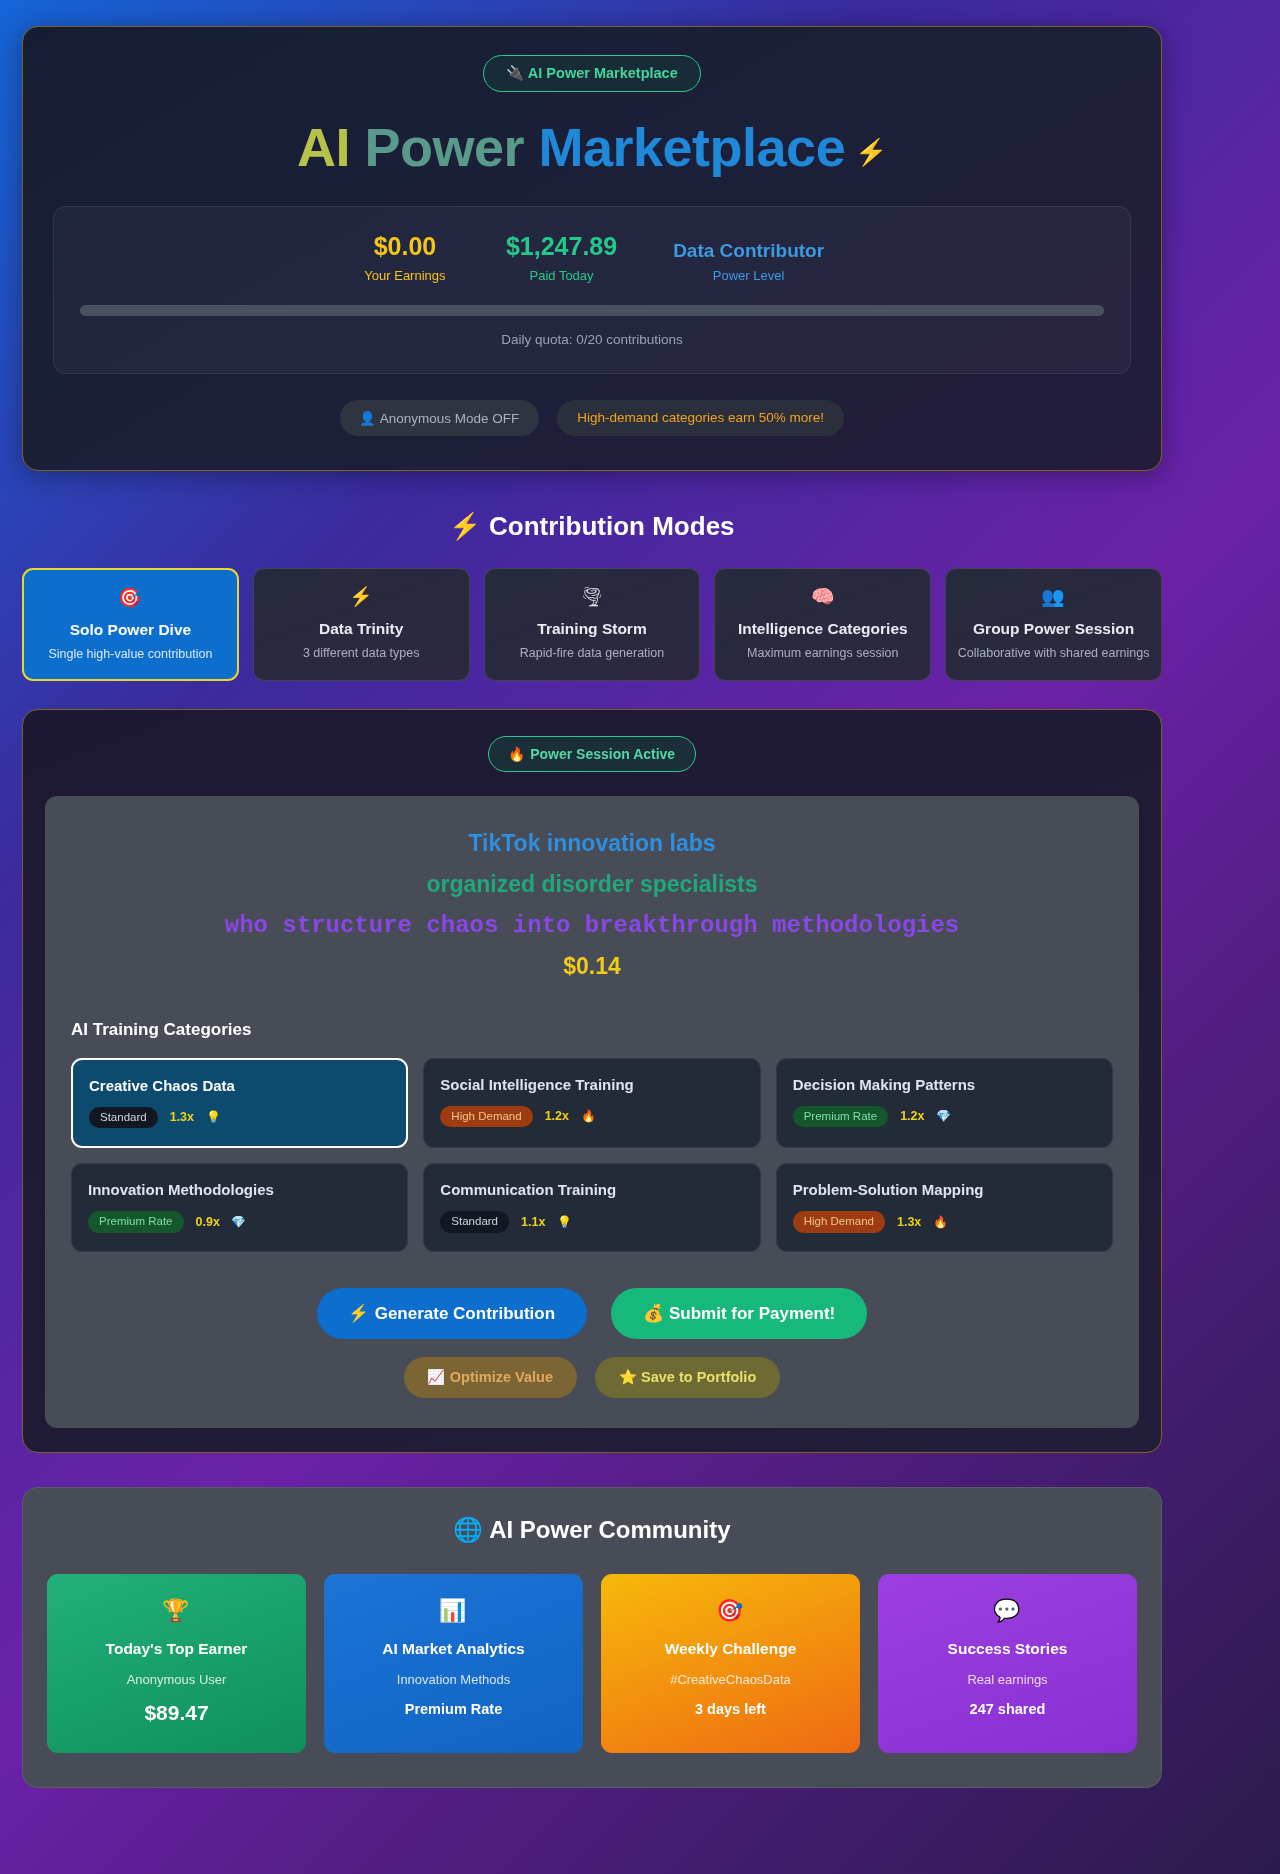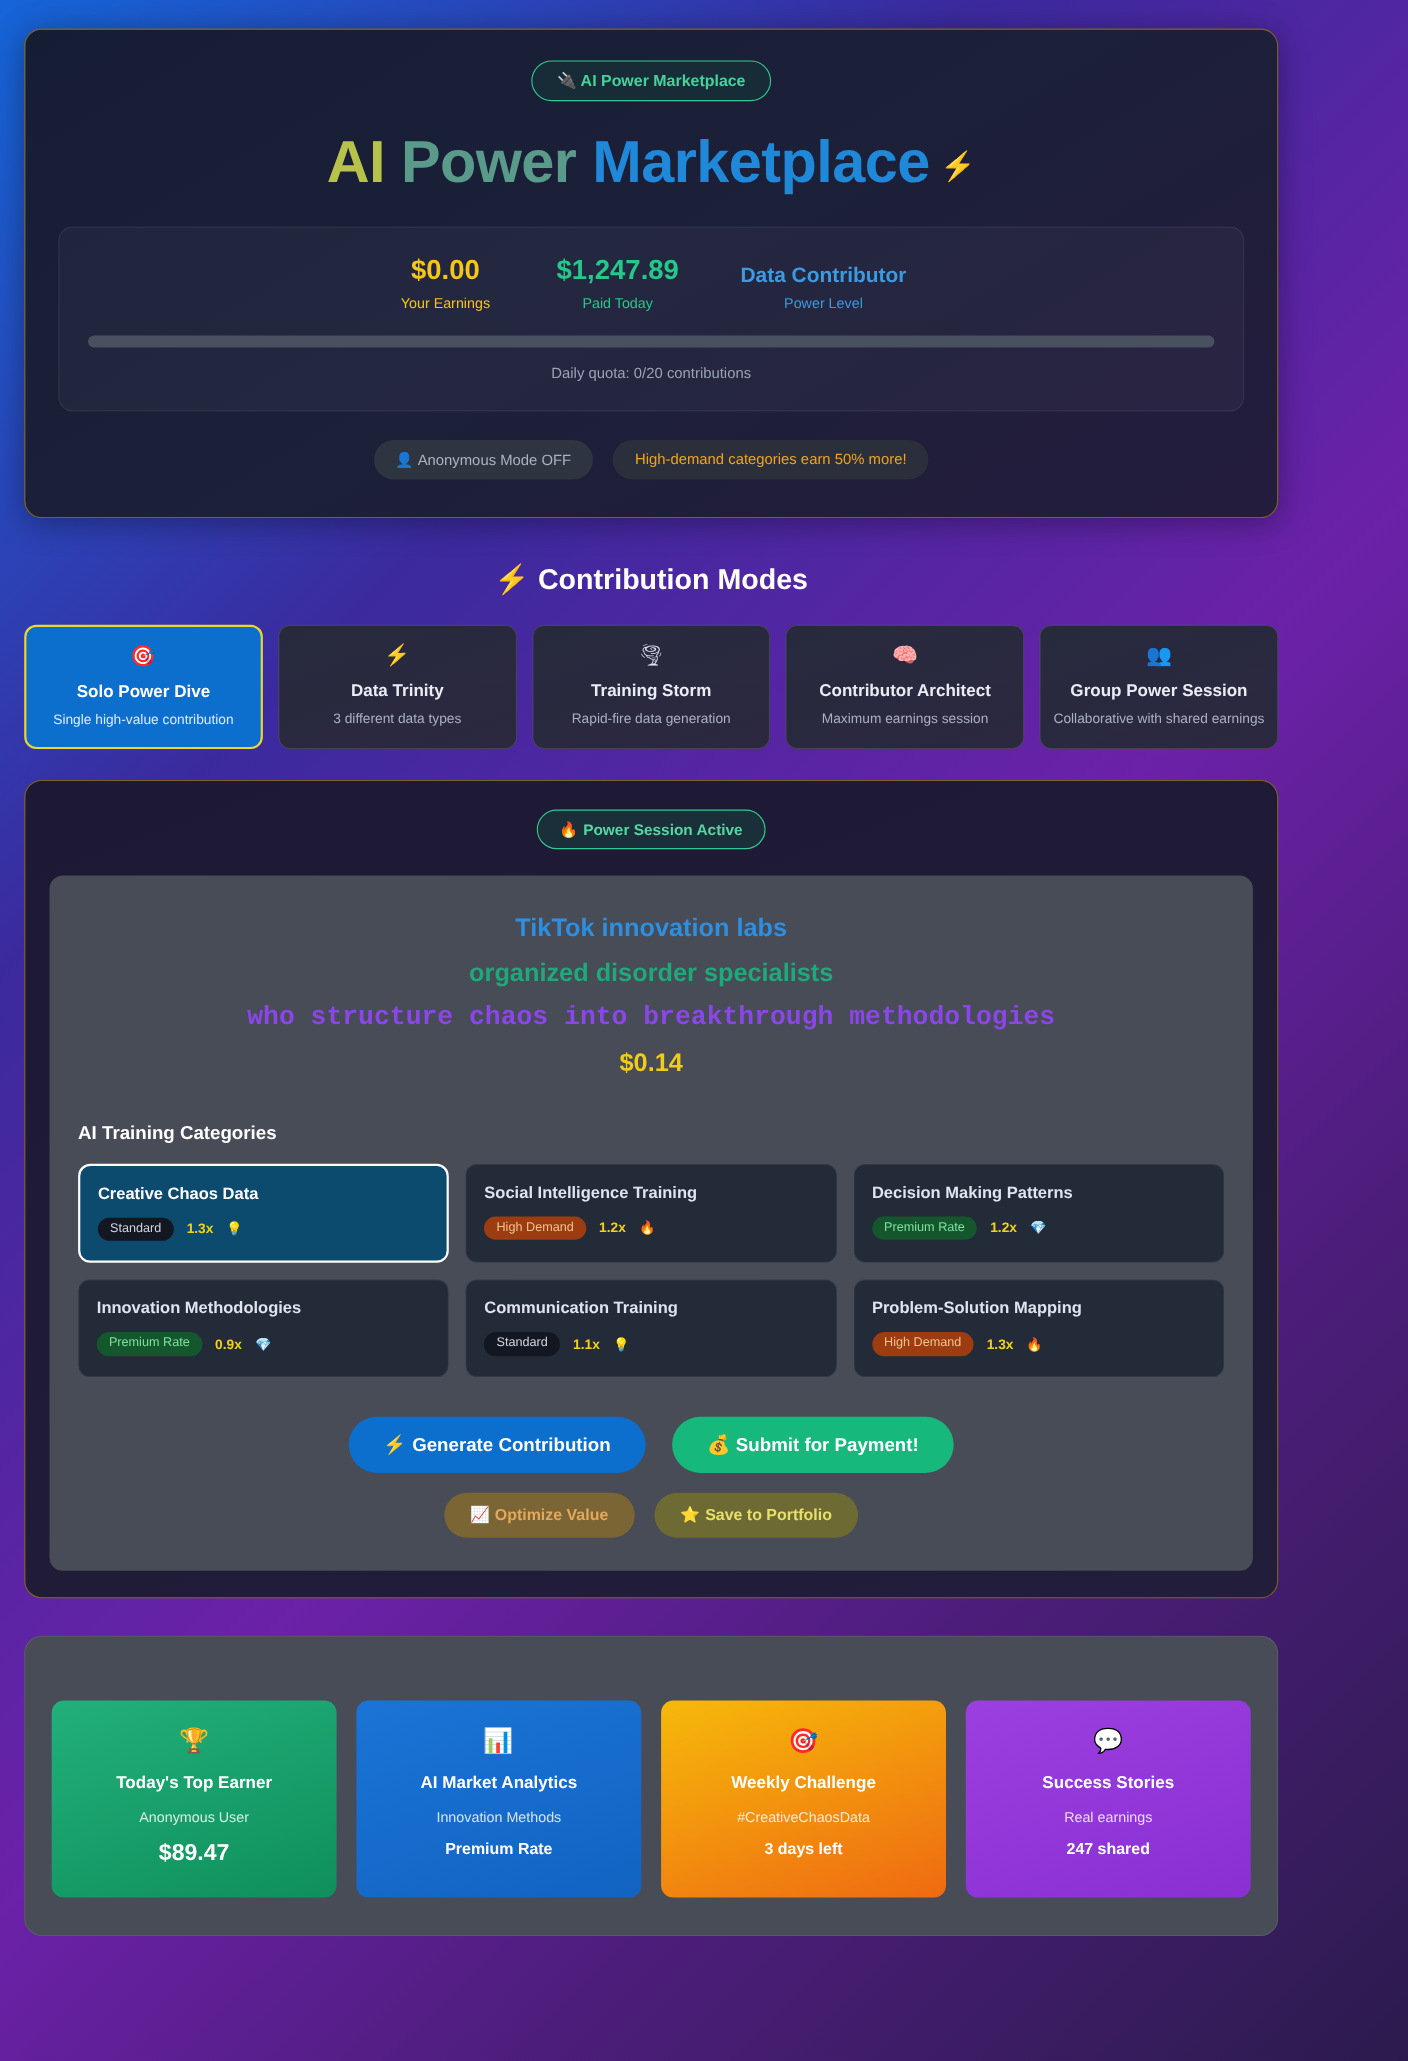--- a/index.html
+++ b/index.html
@@ -363,7 +363,7 @@
     </div>
     <div class="mode-card">
       <span class="mode-icon">🧠</span>
-      <div class="mode-name">Contributor Architect</div>
+      <div class="mode-name">Intelligence Categories</div>
       <div class="mode-desc">Maximum earnings session</div>
     </div>
     <div class="mode-card">

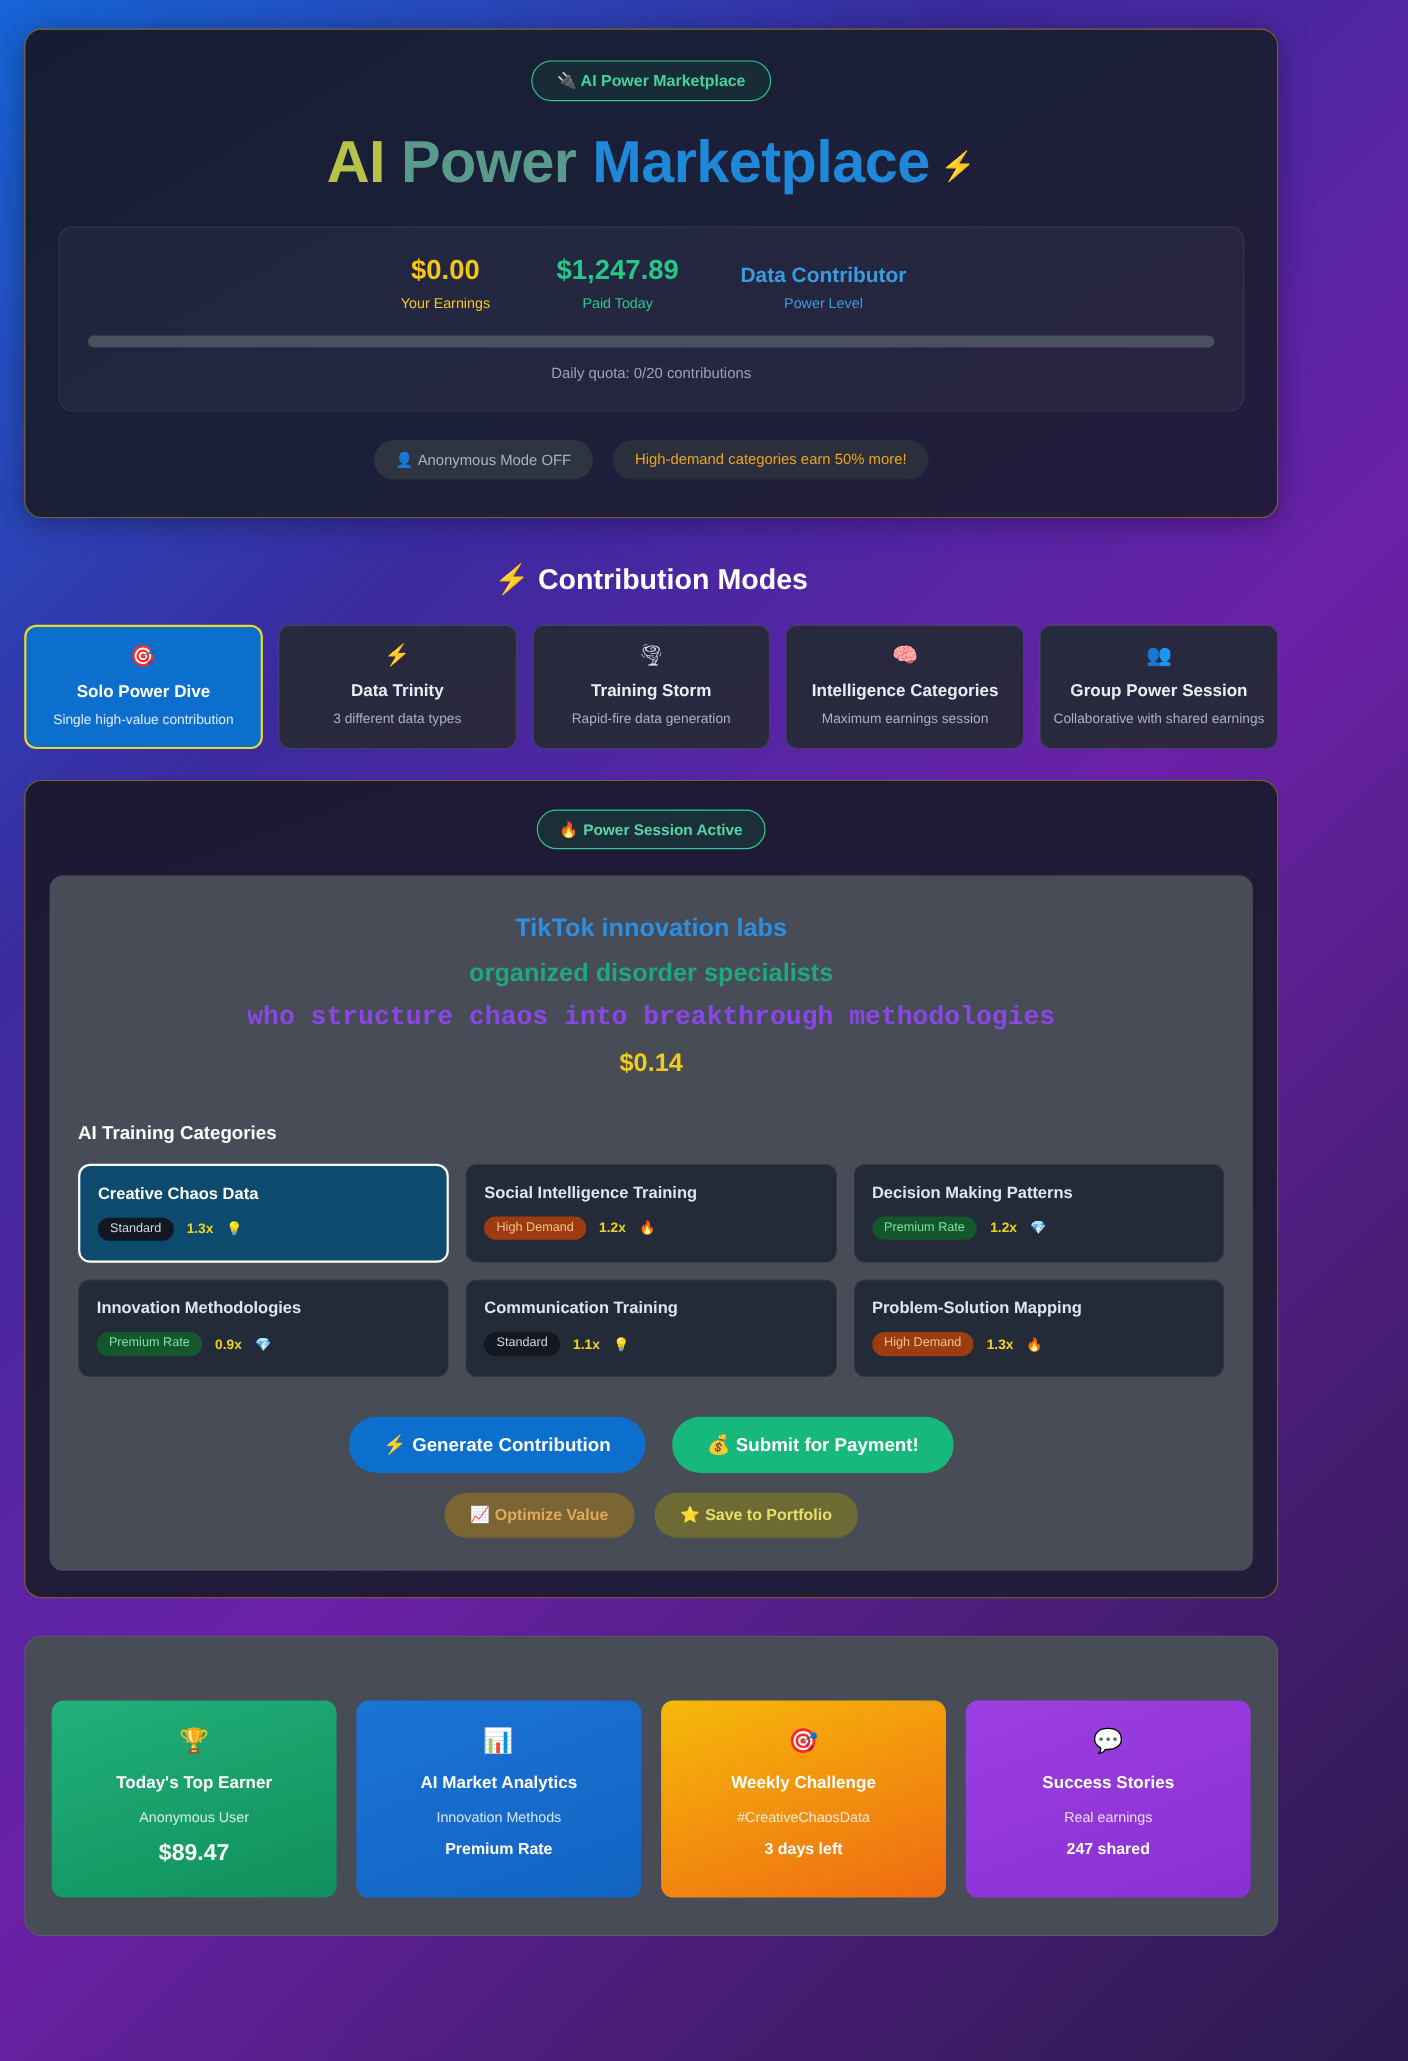--- a/index.html
+++ b/index.html
@@ -455,6 +455,7 @@
   </section>
 
   <section class="community">
+    <h2 class="community-title">🌐 AI Power Community</h2>
 
     <div class="community-grid">
       <div class="com-card com-green">

